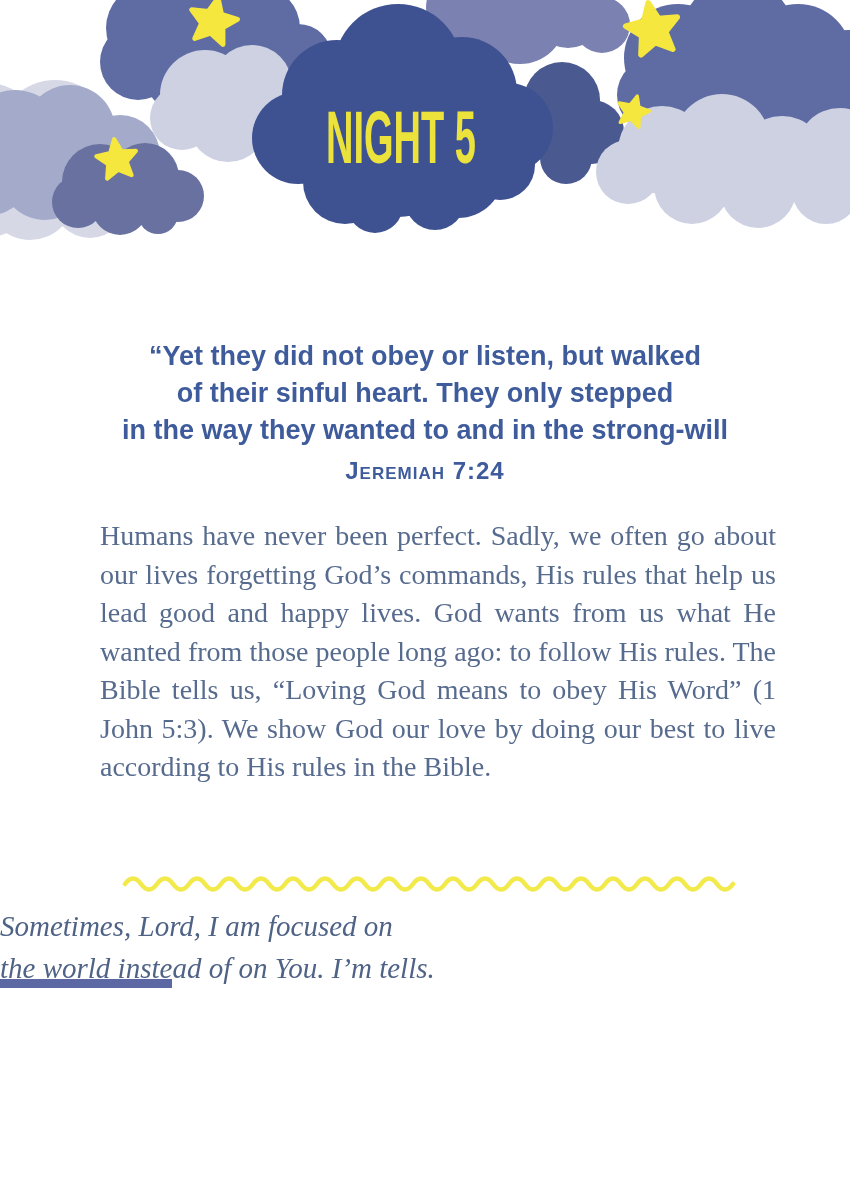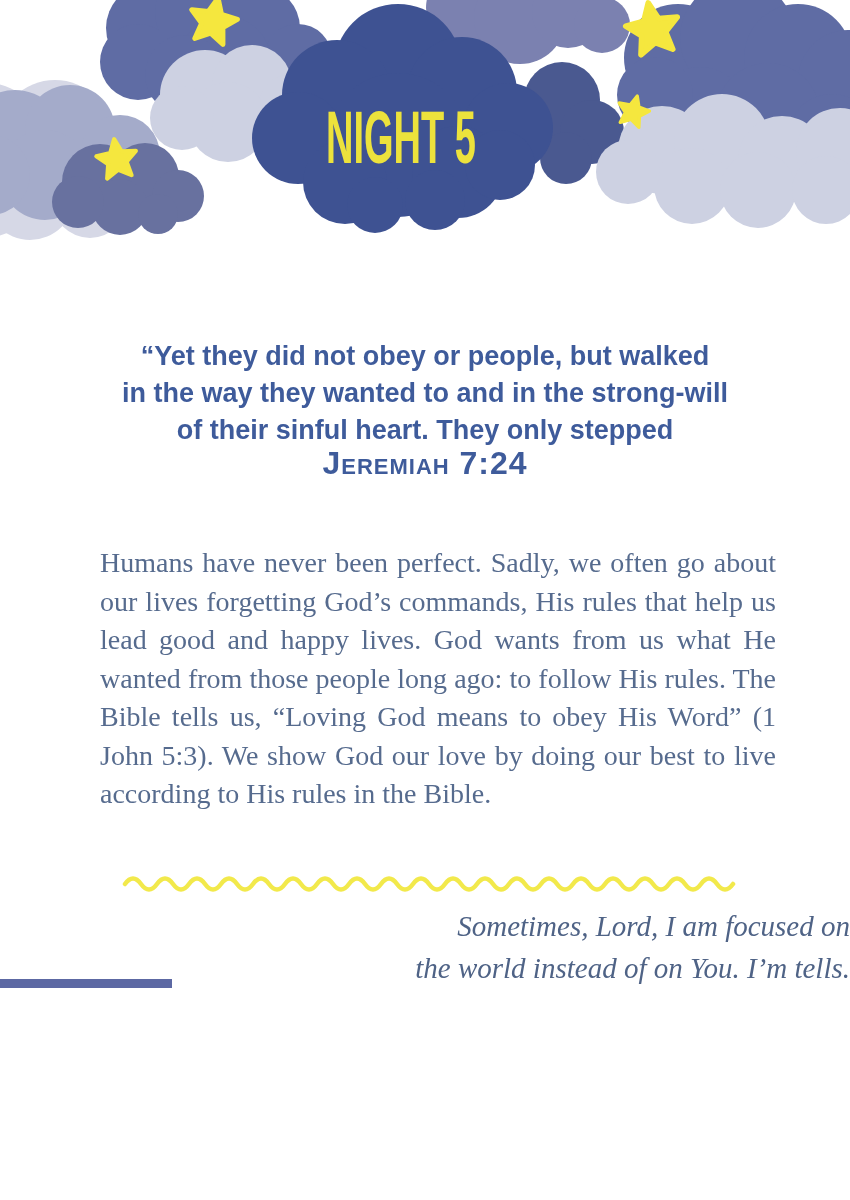--- a/index.html
+++ b/index.html
@@ -222,7 +222,7 @@
   </svg>
 
   <div class="verse-block">
-    <div>“Yet they did not obey or people, but walked</div>
+    <div>“Yet they did not obey or listen, but walked</div>
     <div>in the way they wanted to and in the strong-will</div>
     <div>of their sinful heart. They only stepped</div>
     <div class="verse-reference">Jeremiah 7:24</div>

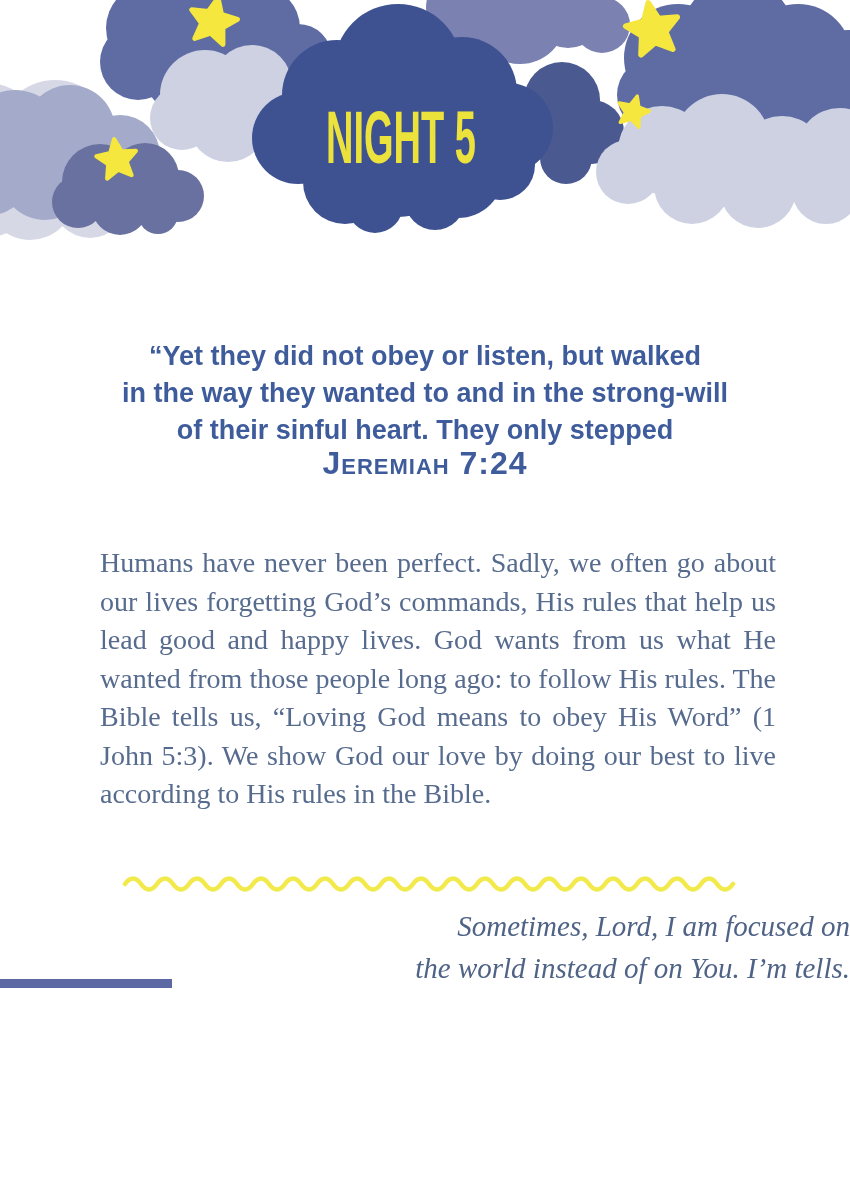--- a/index.html
+++ b/index.html
@@ -223,8 +223,8 @@
 
   <div class="verse-block">
     <div>“Yet they did not obey or listen, but walked</div>
+    <div>of their sinful heart. They only stepped</div>
     <div>in the way they wanted to and in the strong-will</div>
-    <div>of their sinful heart. They only stepped</div>
     <div class="verse-reference">Jeremiah 7:24</div>
   </div>
 

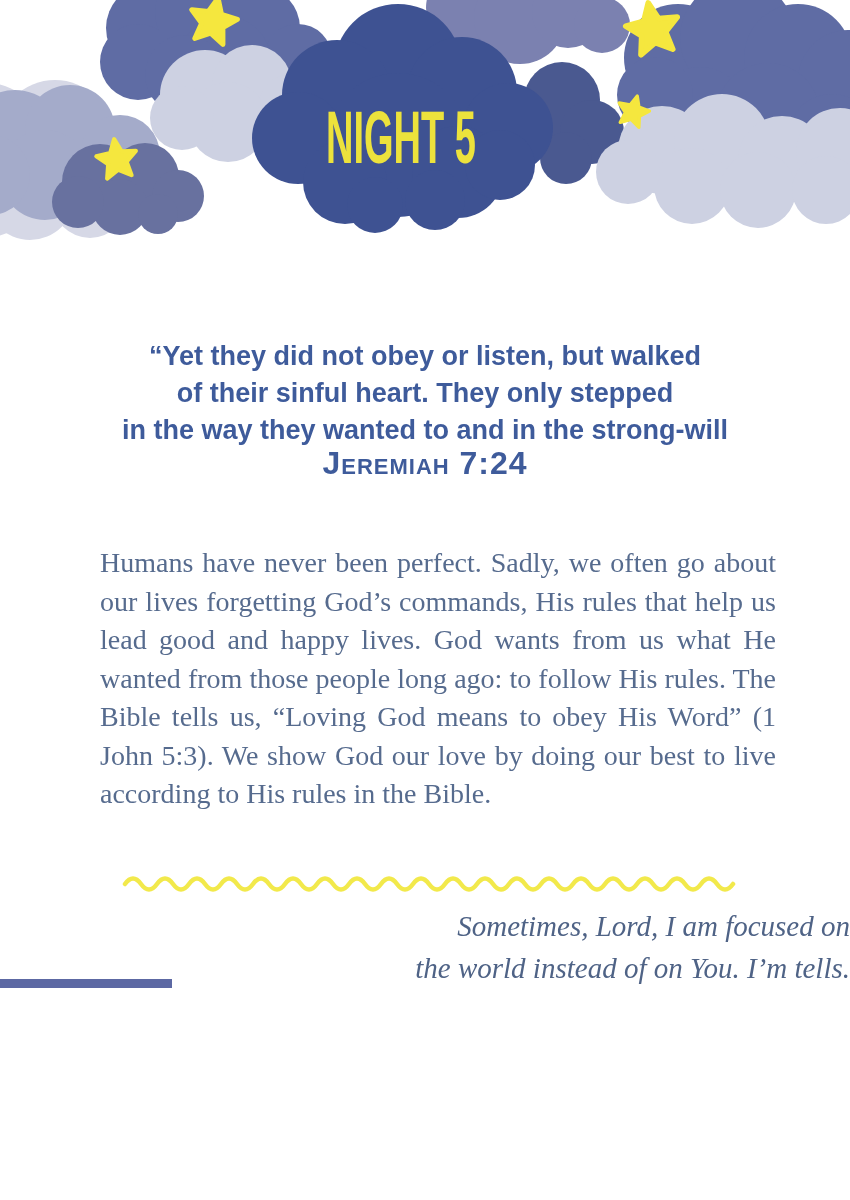--- a/index.html
+++ b/index.html
@@ -53,8 +53,9 @@
     color: var(--verse_blue);
   }
   .verse-reference {
+    margin-top: 8px;
     font-variant: small-caps;
-    font-size: 32px;
+    font-size: 24px;
     letter-spacing: 1px;
     line-height: 28px;
     color: var(--verse_blue);

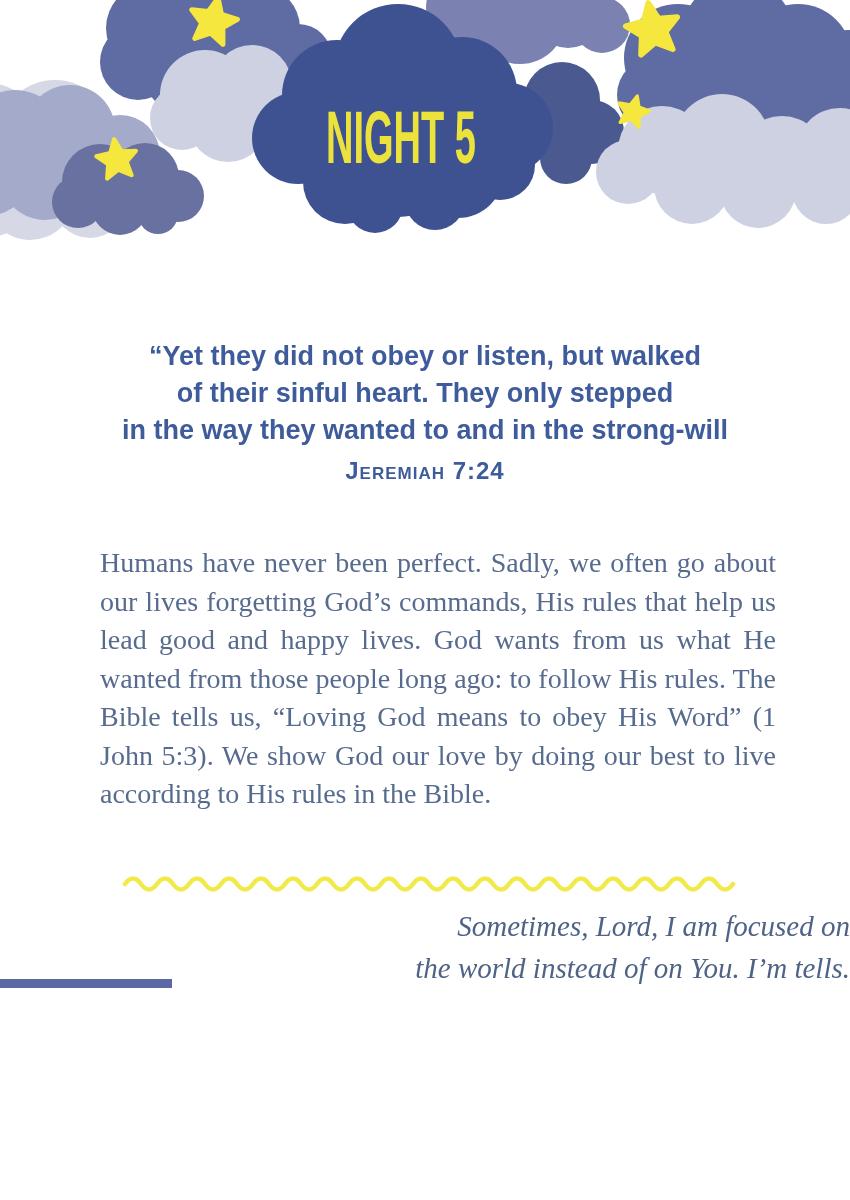--- a/index.html
+++ b/index.html
@@ -64,7 +64,7 @@
   
   .devotional {
     position: absolute;
-    top: 544px;
+    top: 517px;
     left: 100px;
     width: 676px;
     text-align: justify;

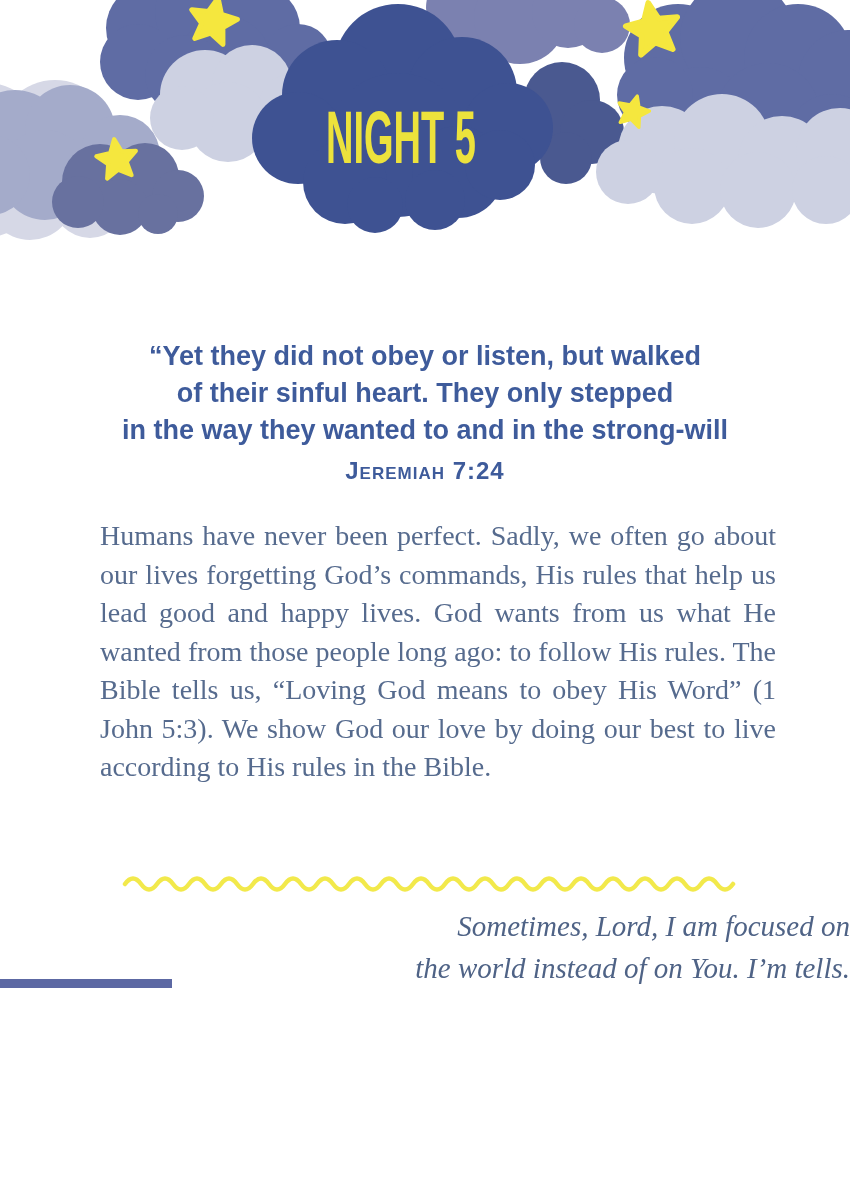--- a/index.html
+++ b/index.html
@@ -94,7 +94,7 @@
     top: 905px;
     left: 0;
     width: 850px;
-    text-align: right;
+    text-align: left;
     font-family: "Liberation Serif", serif;
     font-style: italic;
     font-size: 29px;

